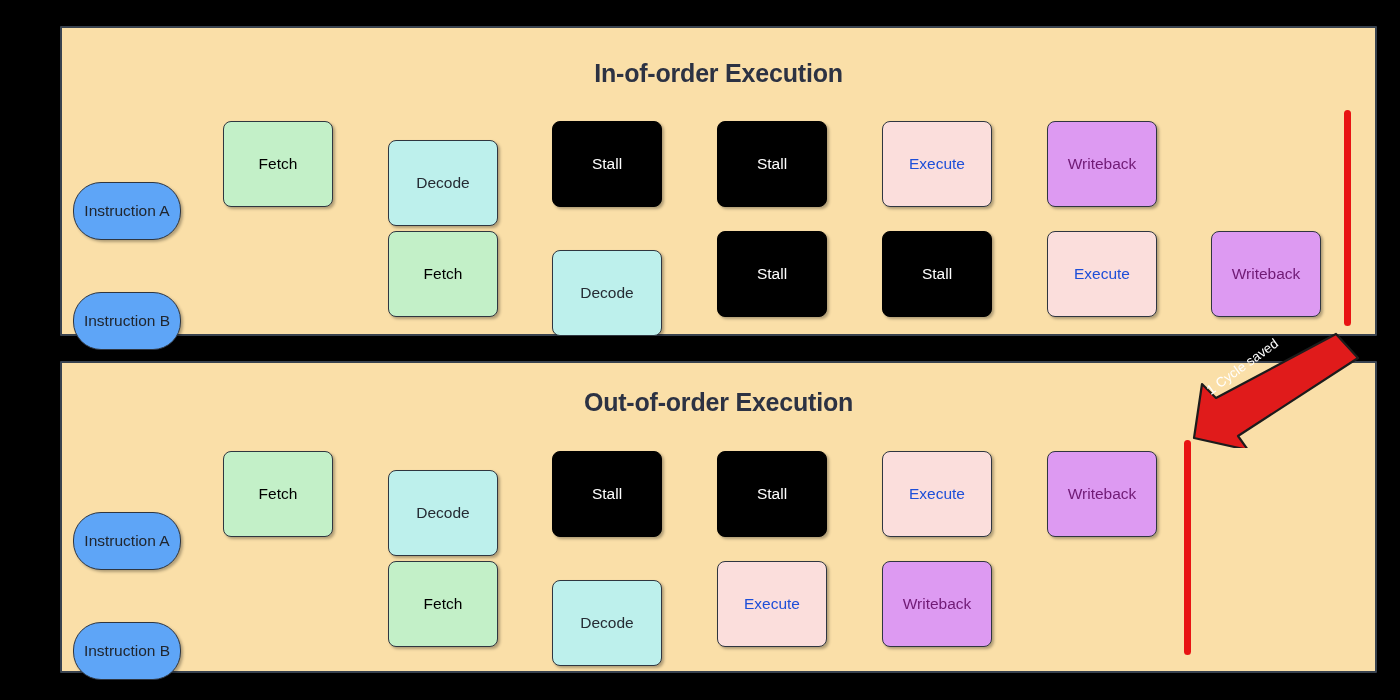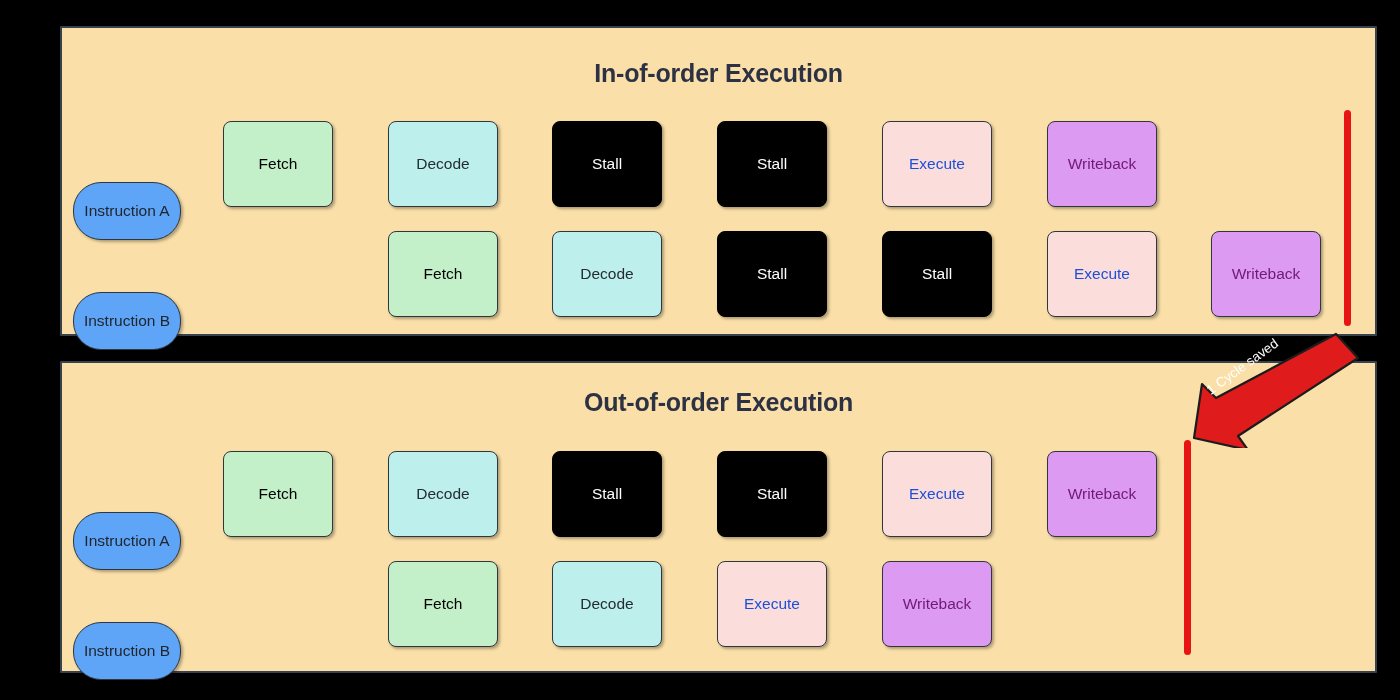--- a/index.html
+++ b/index.html
@@ -68,7 +68,7 @@
     margin-top: 47px;
   }
   .cell.fetch    { background: #c3f0c8; color: #000000; }
-  .cell.decode   { background: #bdf0ec; color: #252b33; }
+  .cell.decode   { background: #bdf0ec; color: #252b33; margin-top: 19px; }
   .cell.stall    { background: #000000; color: #ffffff; border-color: #000000; }
   .cell.execute  { background: #fbdedc; color: #1d4ed8; }
   .cell.writeback{ background: #dd9af2; color: #701a75; }

